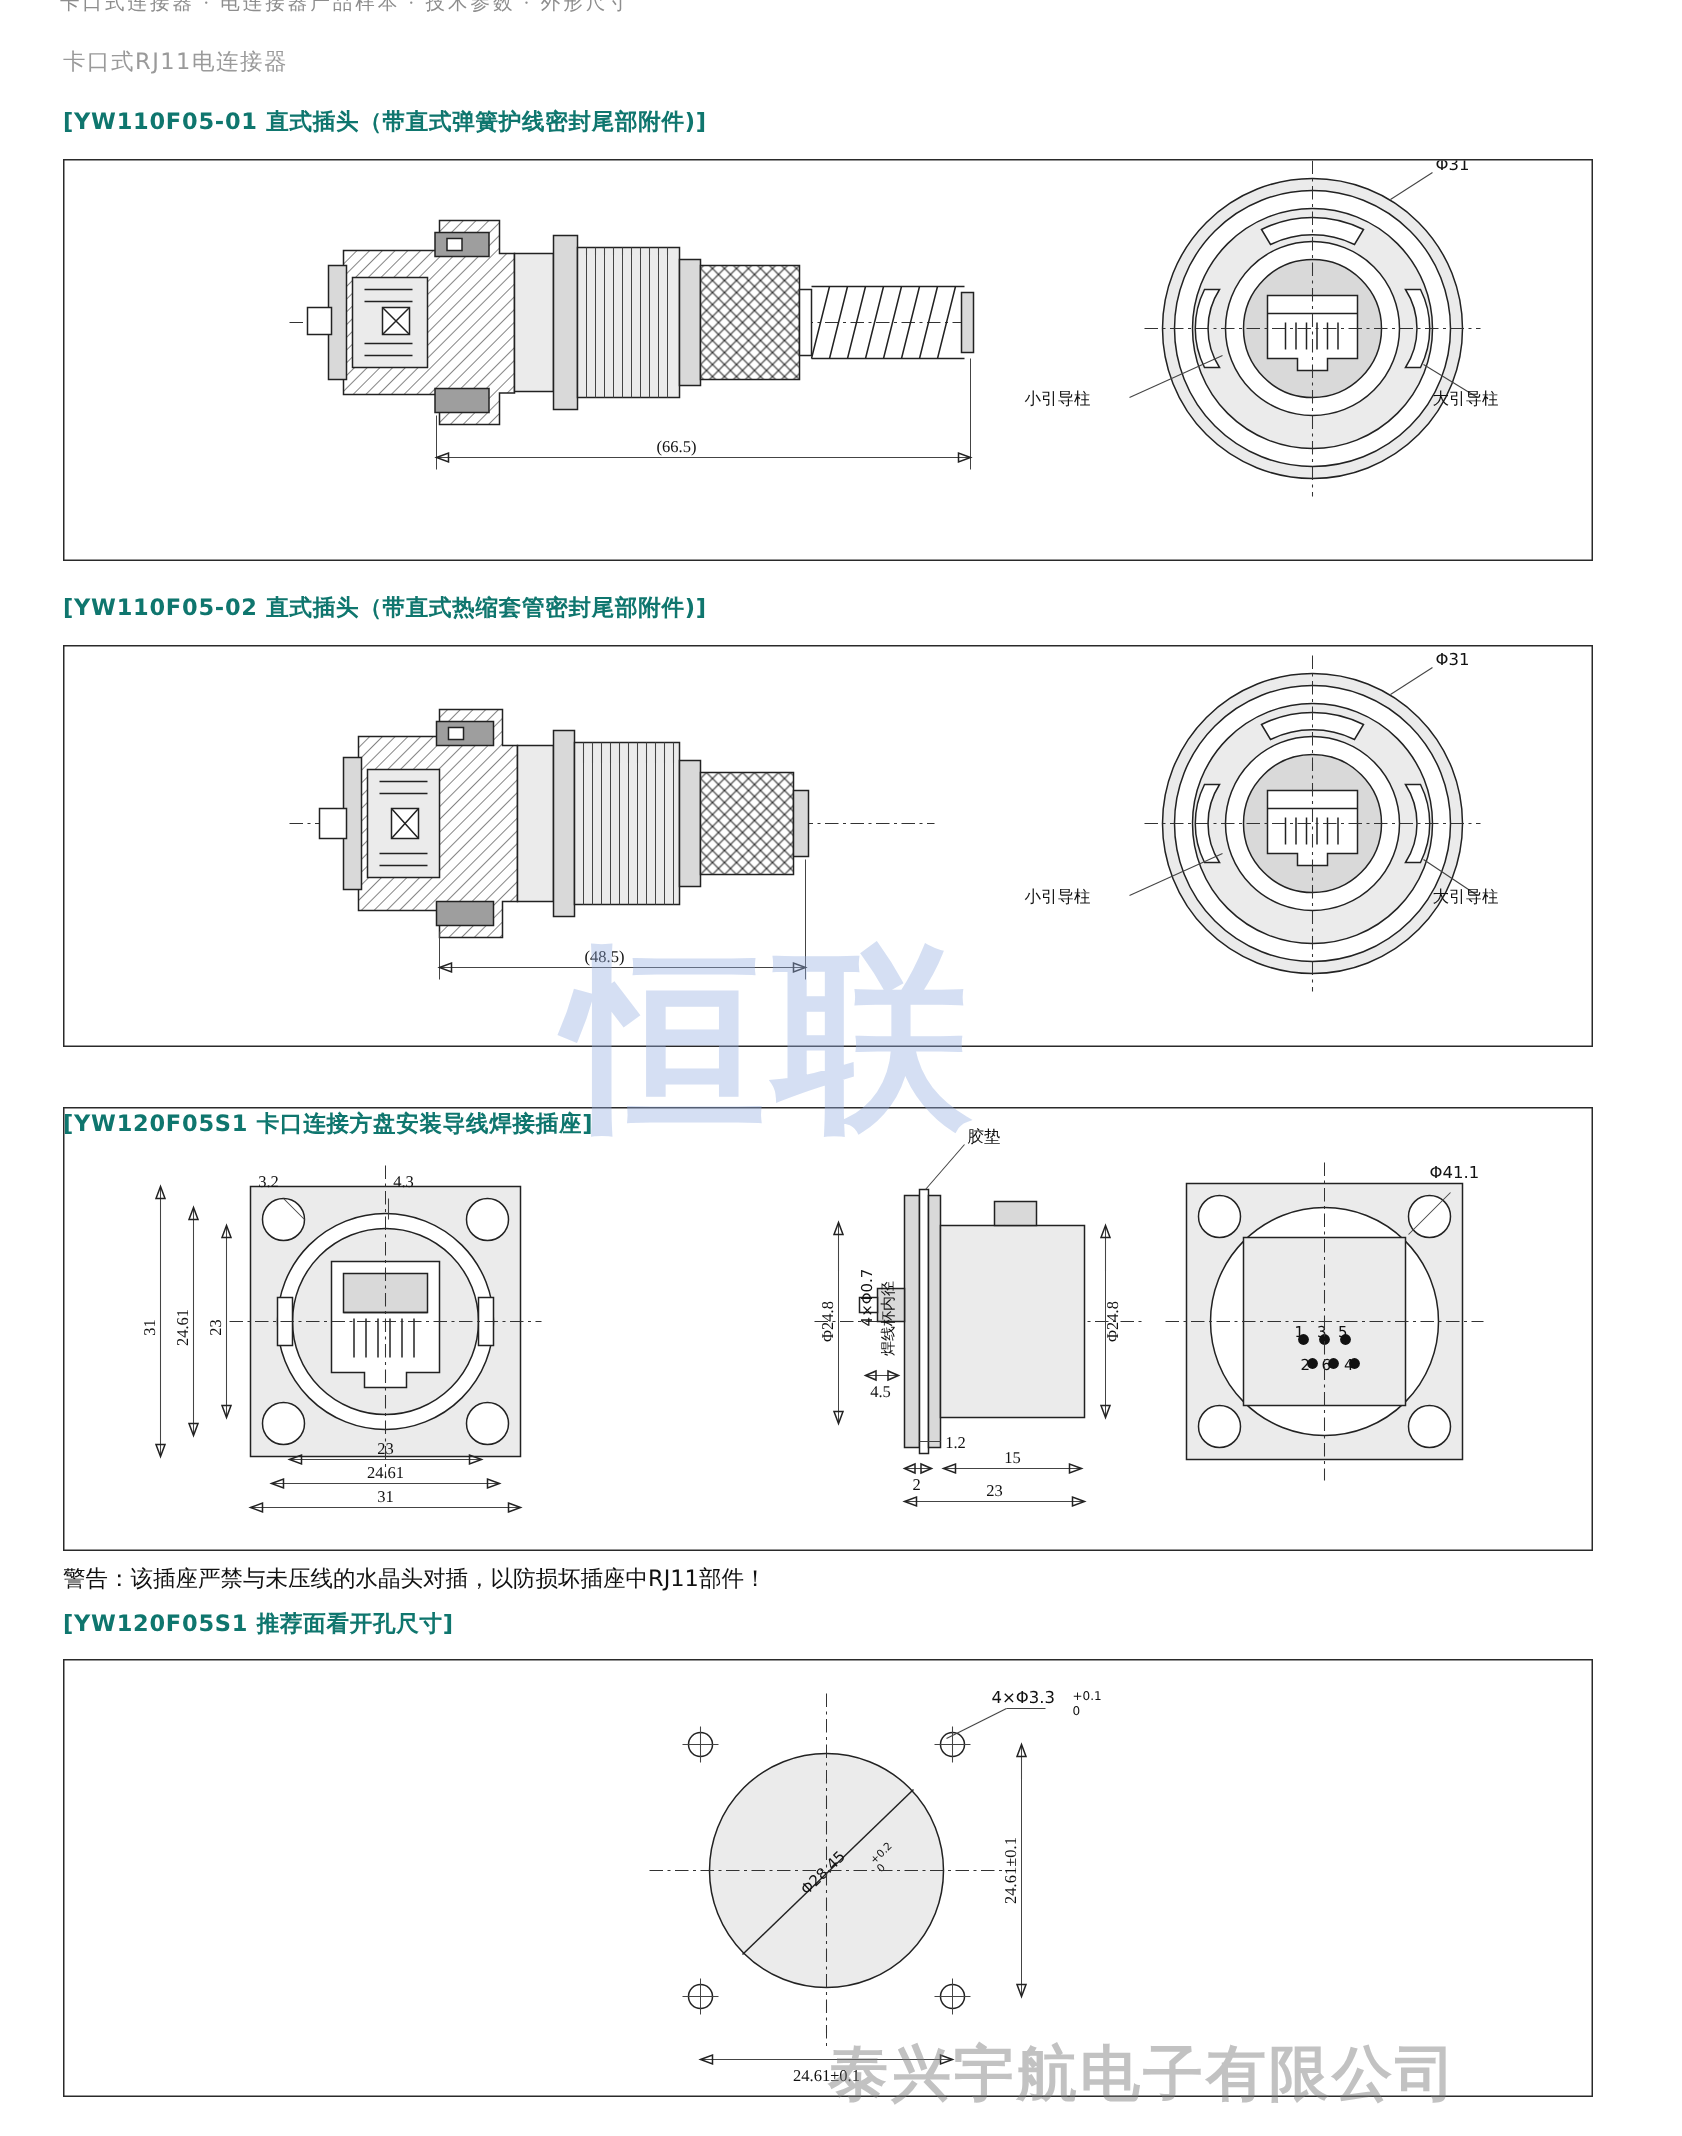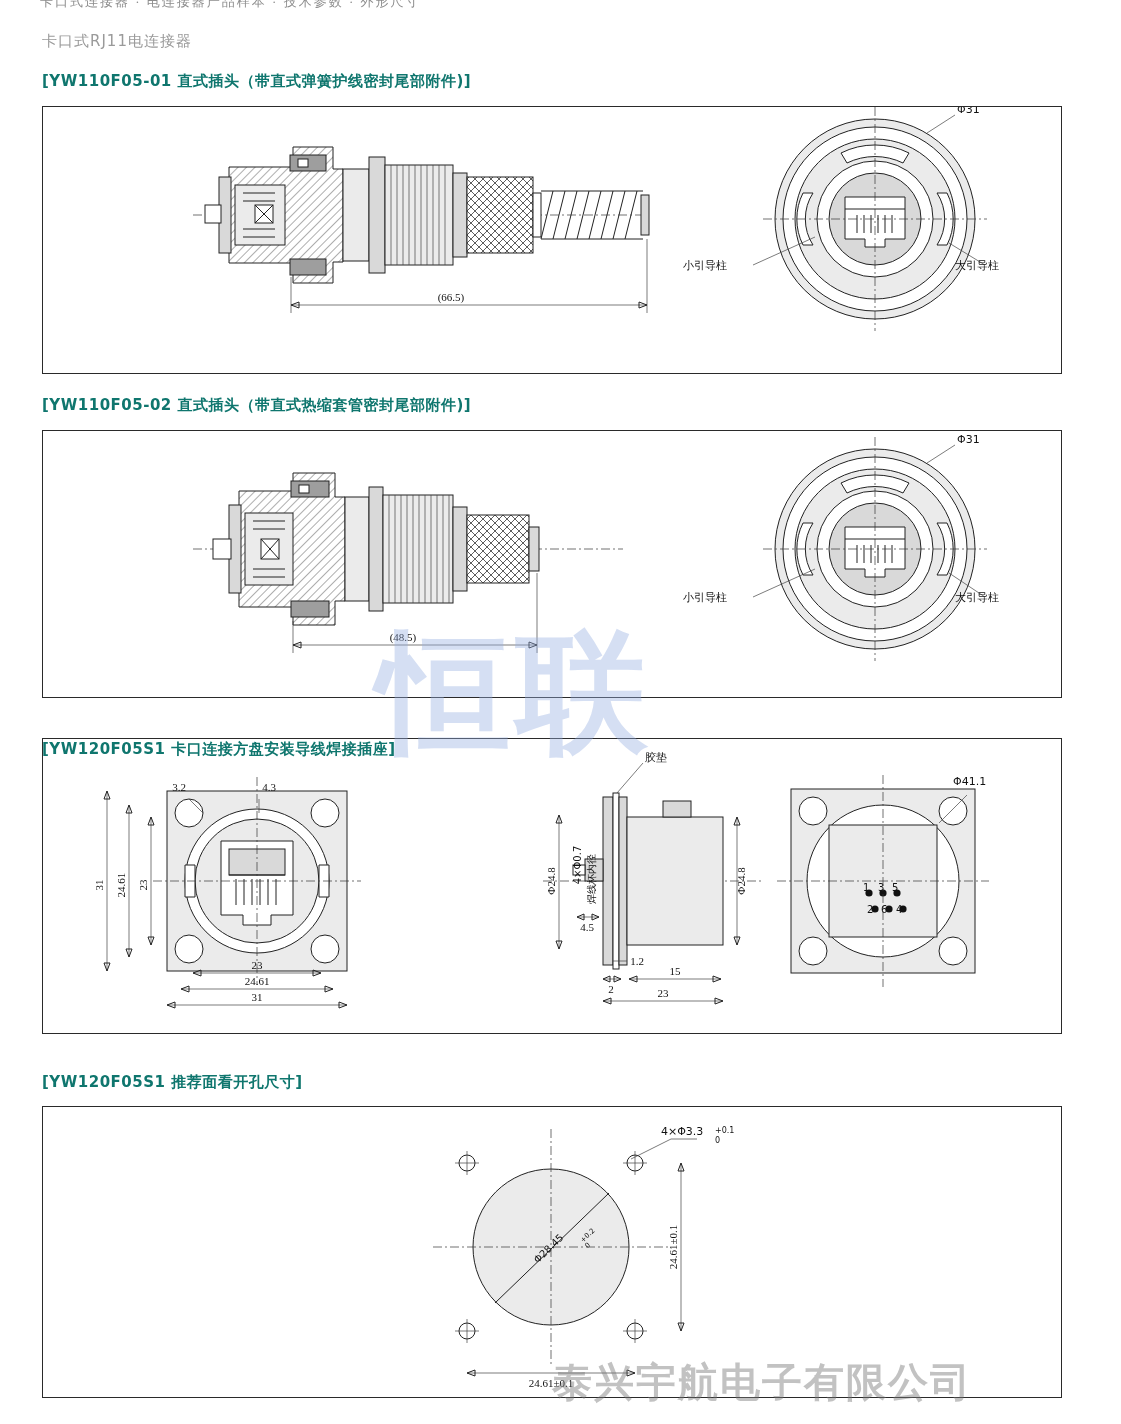--- a/index.html
+++ b/index.html
@@ -419,6 +419,7 @@
     </svg>
   </div>
 
+  <div class="warn">警告：该插座严禁与未压线的水晶头对插，以防损坏插座中RJ11部件！</div>
 
   <div class="section-caption" style="left:42px;top:1073px;">[YW120F05S1  推荐面看开孔尺寸]</div>
   <div class="fig-box" style="left:42px;top:1106px;width:1018px;height:290px;">

